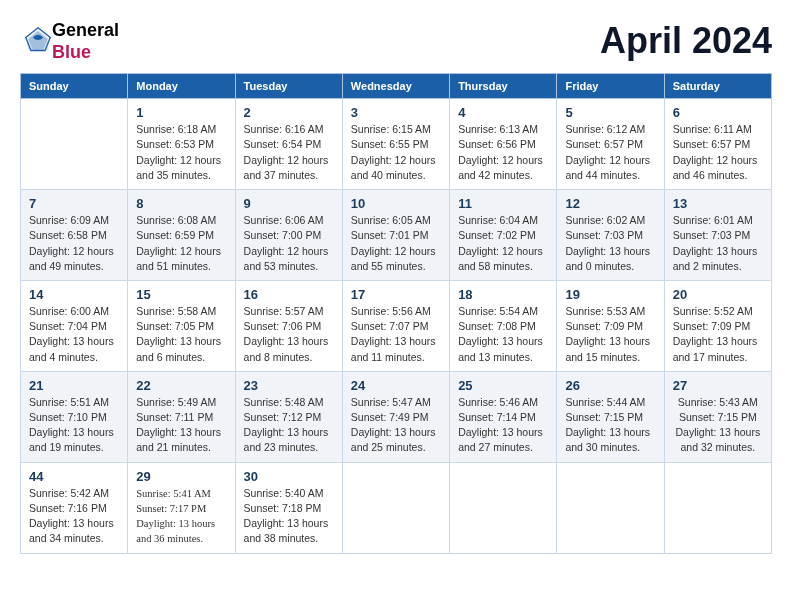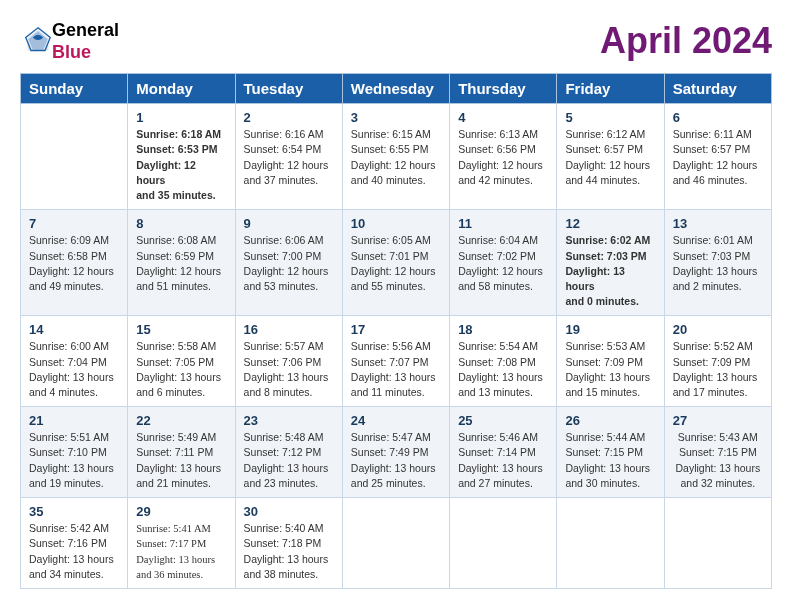--- a/index.html
+++ b/index.html
@@ -36,7 +36,7 @@
     .month-title {
       font-size: 36px;
       font-weight: bold;
-      color: #701a75;
+      color: #0f172a;
     }
     .location {
       font-size: 16px;

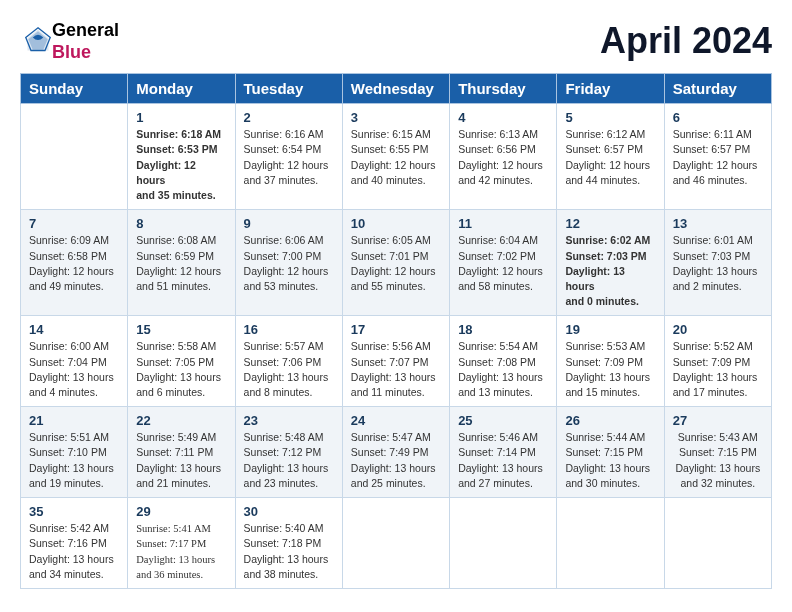--- a/index.html
+++ b/index.html
@@ -51,7 +51,7 @@
       color: #fff;
       text-align: left;
       padding: 6px 8px;
-      font-size: 15px;
+      font-size: 11px;
       font-weight: bold;
       border: 1px solid #aac4e0;
     }

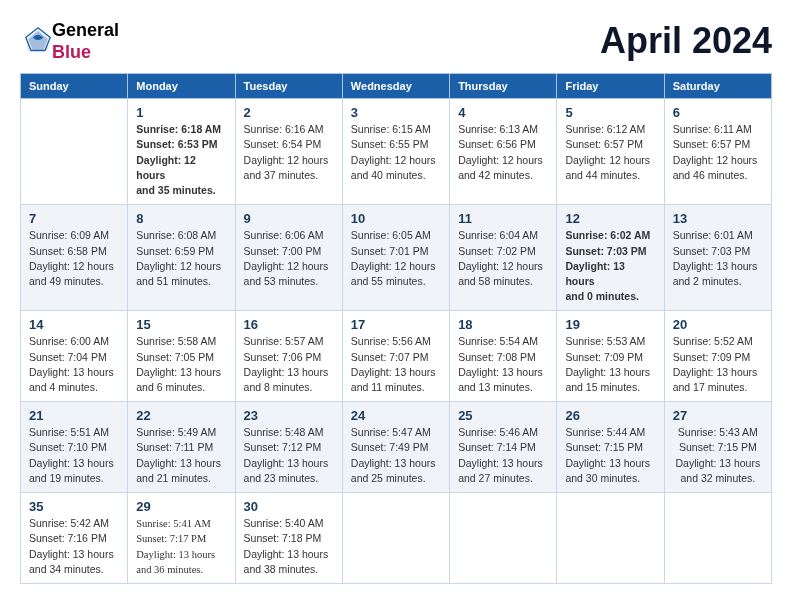--- a/index.html
+++ b/index.html
@@ -119,7 +119,7 @@
         <td class="empty-cell"></td>
         <td>
           <div class="day-number">1</div>
-          <div class="day-info" style="white-space: pre-line; font-weight: bold;">Sunrise: 6:18 AM
+          <div class="day-info" style="white-space: pre-line;">Sunrise: 6:18 AM
 Sunset: 6:53 PM
 Daylight: 12 hours
 and 35 minutes.</div>

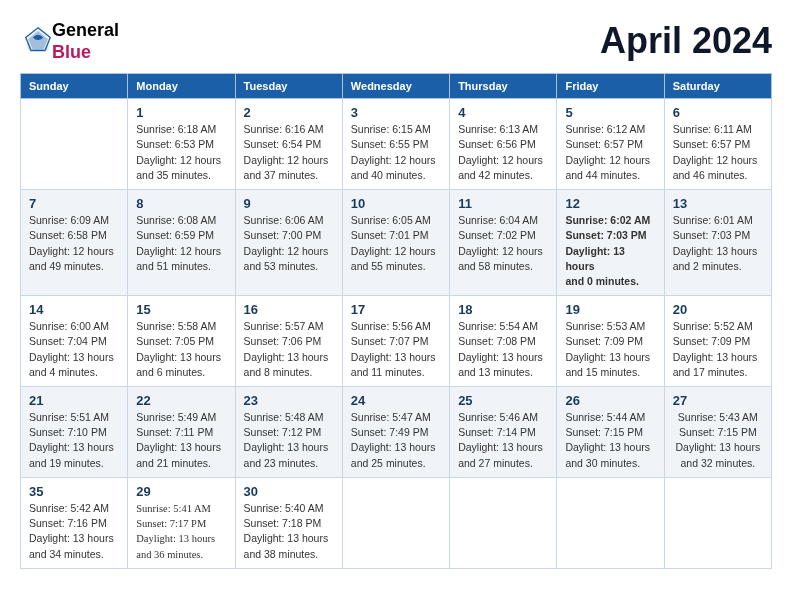--- a/index.html
+++ b/index.html
@@ -198,7 +198,7 @@
         </td>
         <td>
           <div class="day-number">12</div>
-          <div class="day-info" style="white-space: pre-line; font-weight: bold;">Sunrise: 6:02 AM
+          <div class="day-info" style="white-space: pre-line;">Sunrise: 6:02 AM
 Sunset: 7:03 PM
 Daylight: 13 hours
 and 0 minutes.</div>

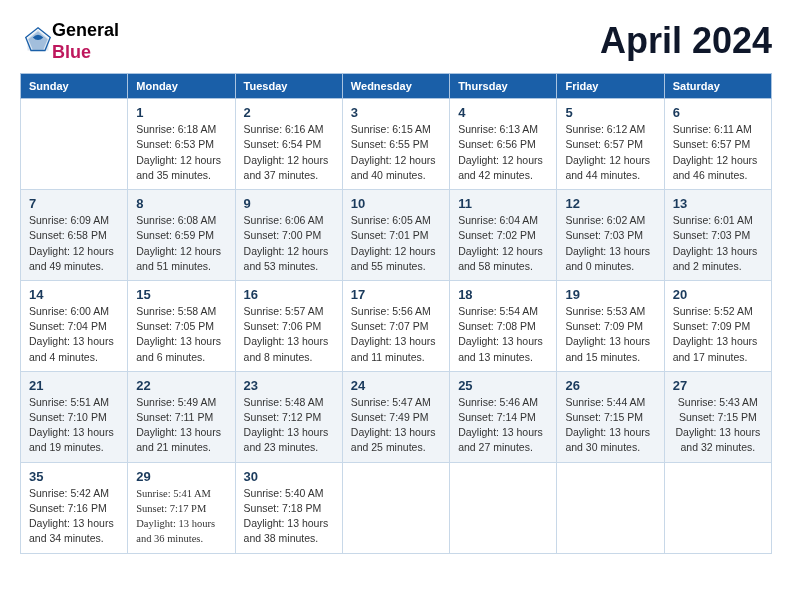--- a/index.html
+++ b/index.html
@@ -315,7 +315,7 @@
       </tr>
       <tr>
         <td>
-          <div class="day-number">35</div>
+          <div class="day-number">44</div>
           <div class="day-info" style="white-space: pre-line;">Sunrise: 5:42 AM
 Sunset: 7:16 PM
 Daylight: 13 hours

